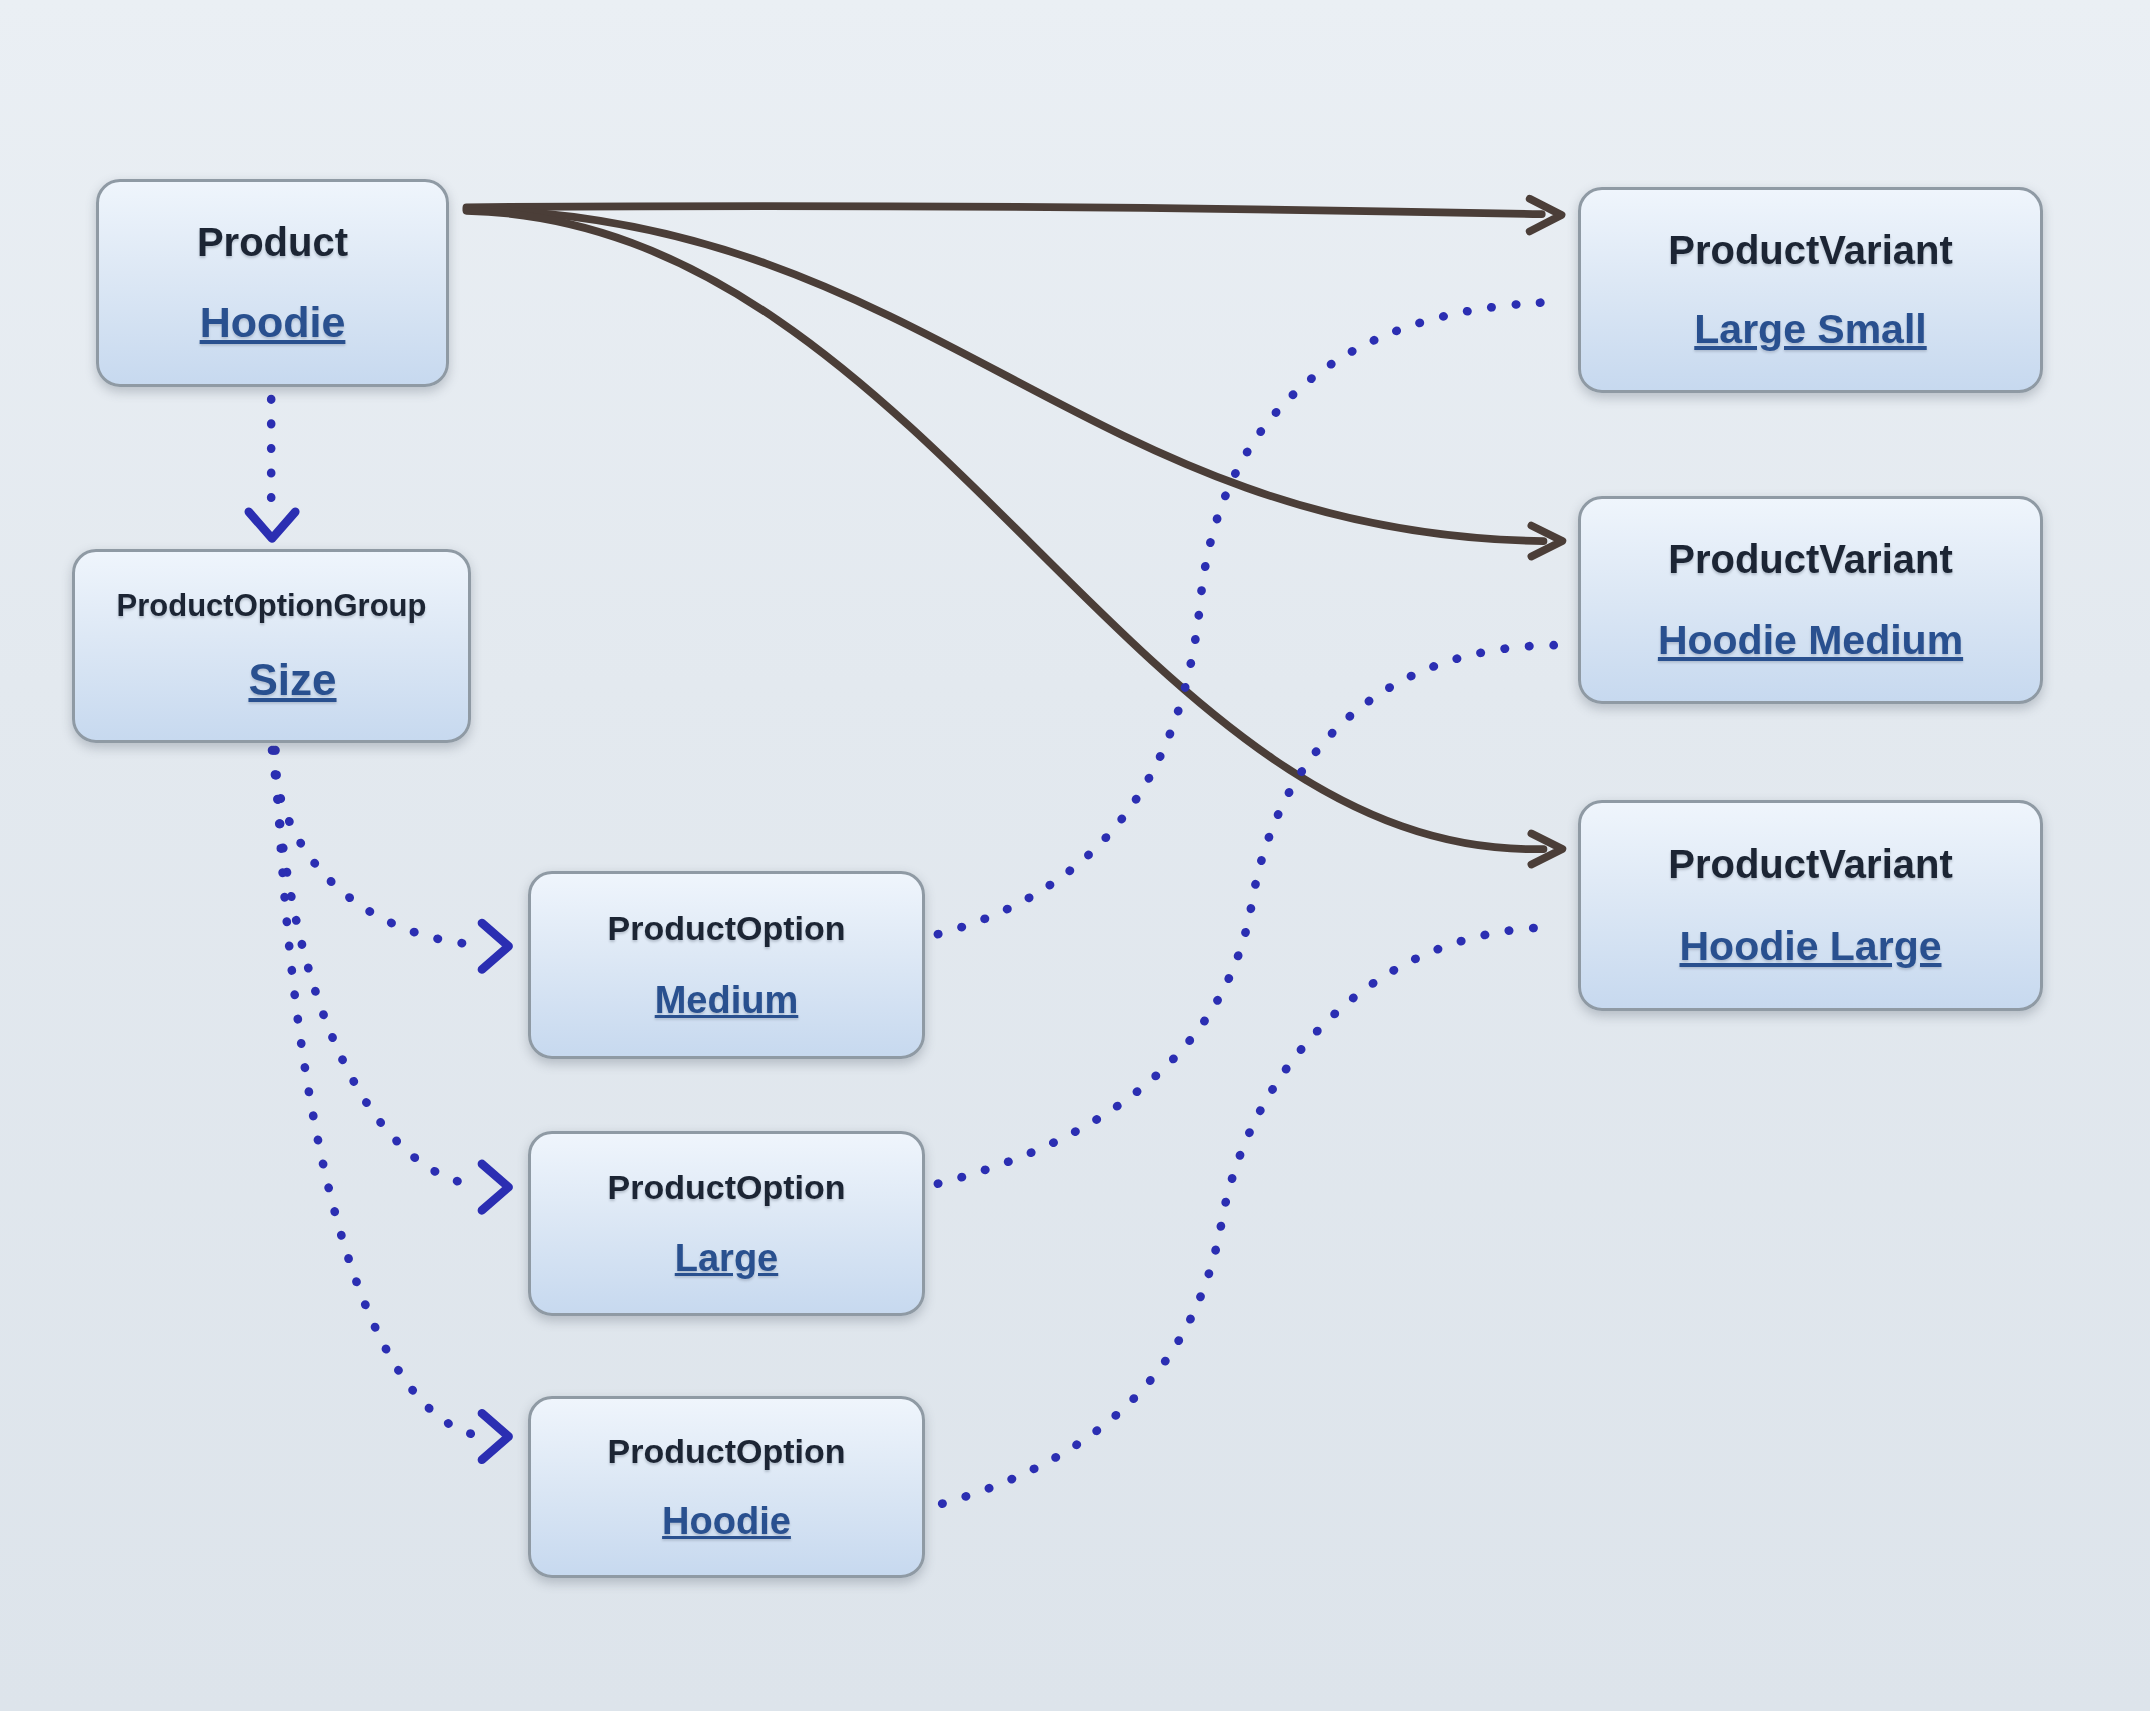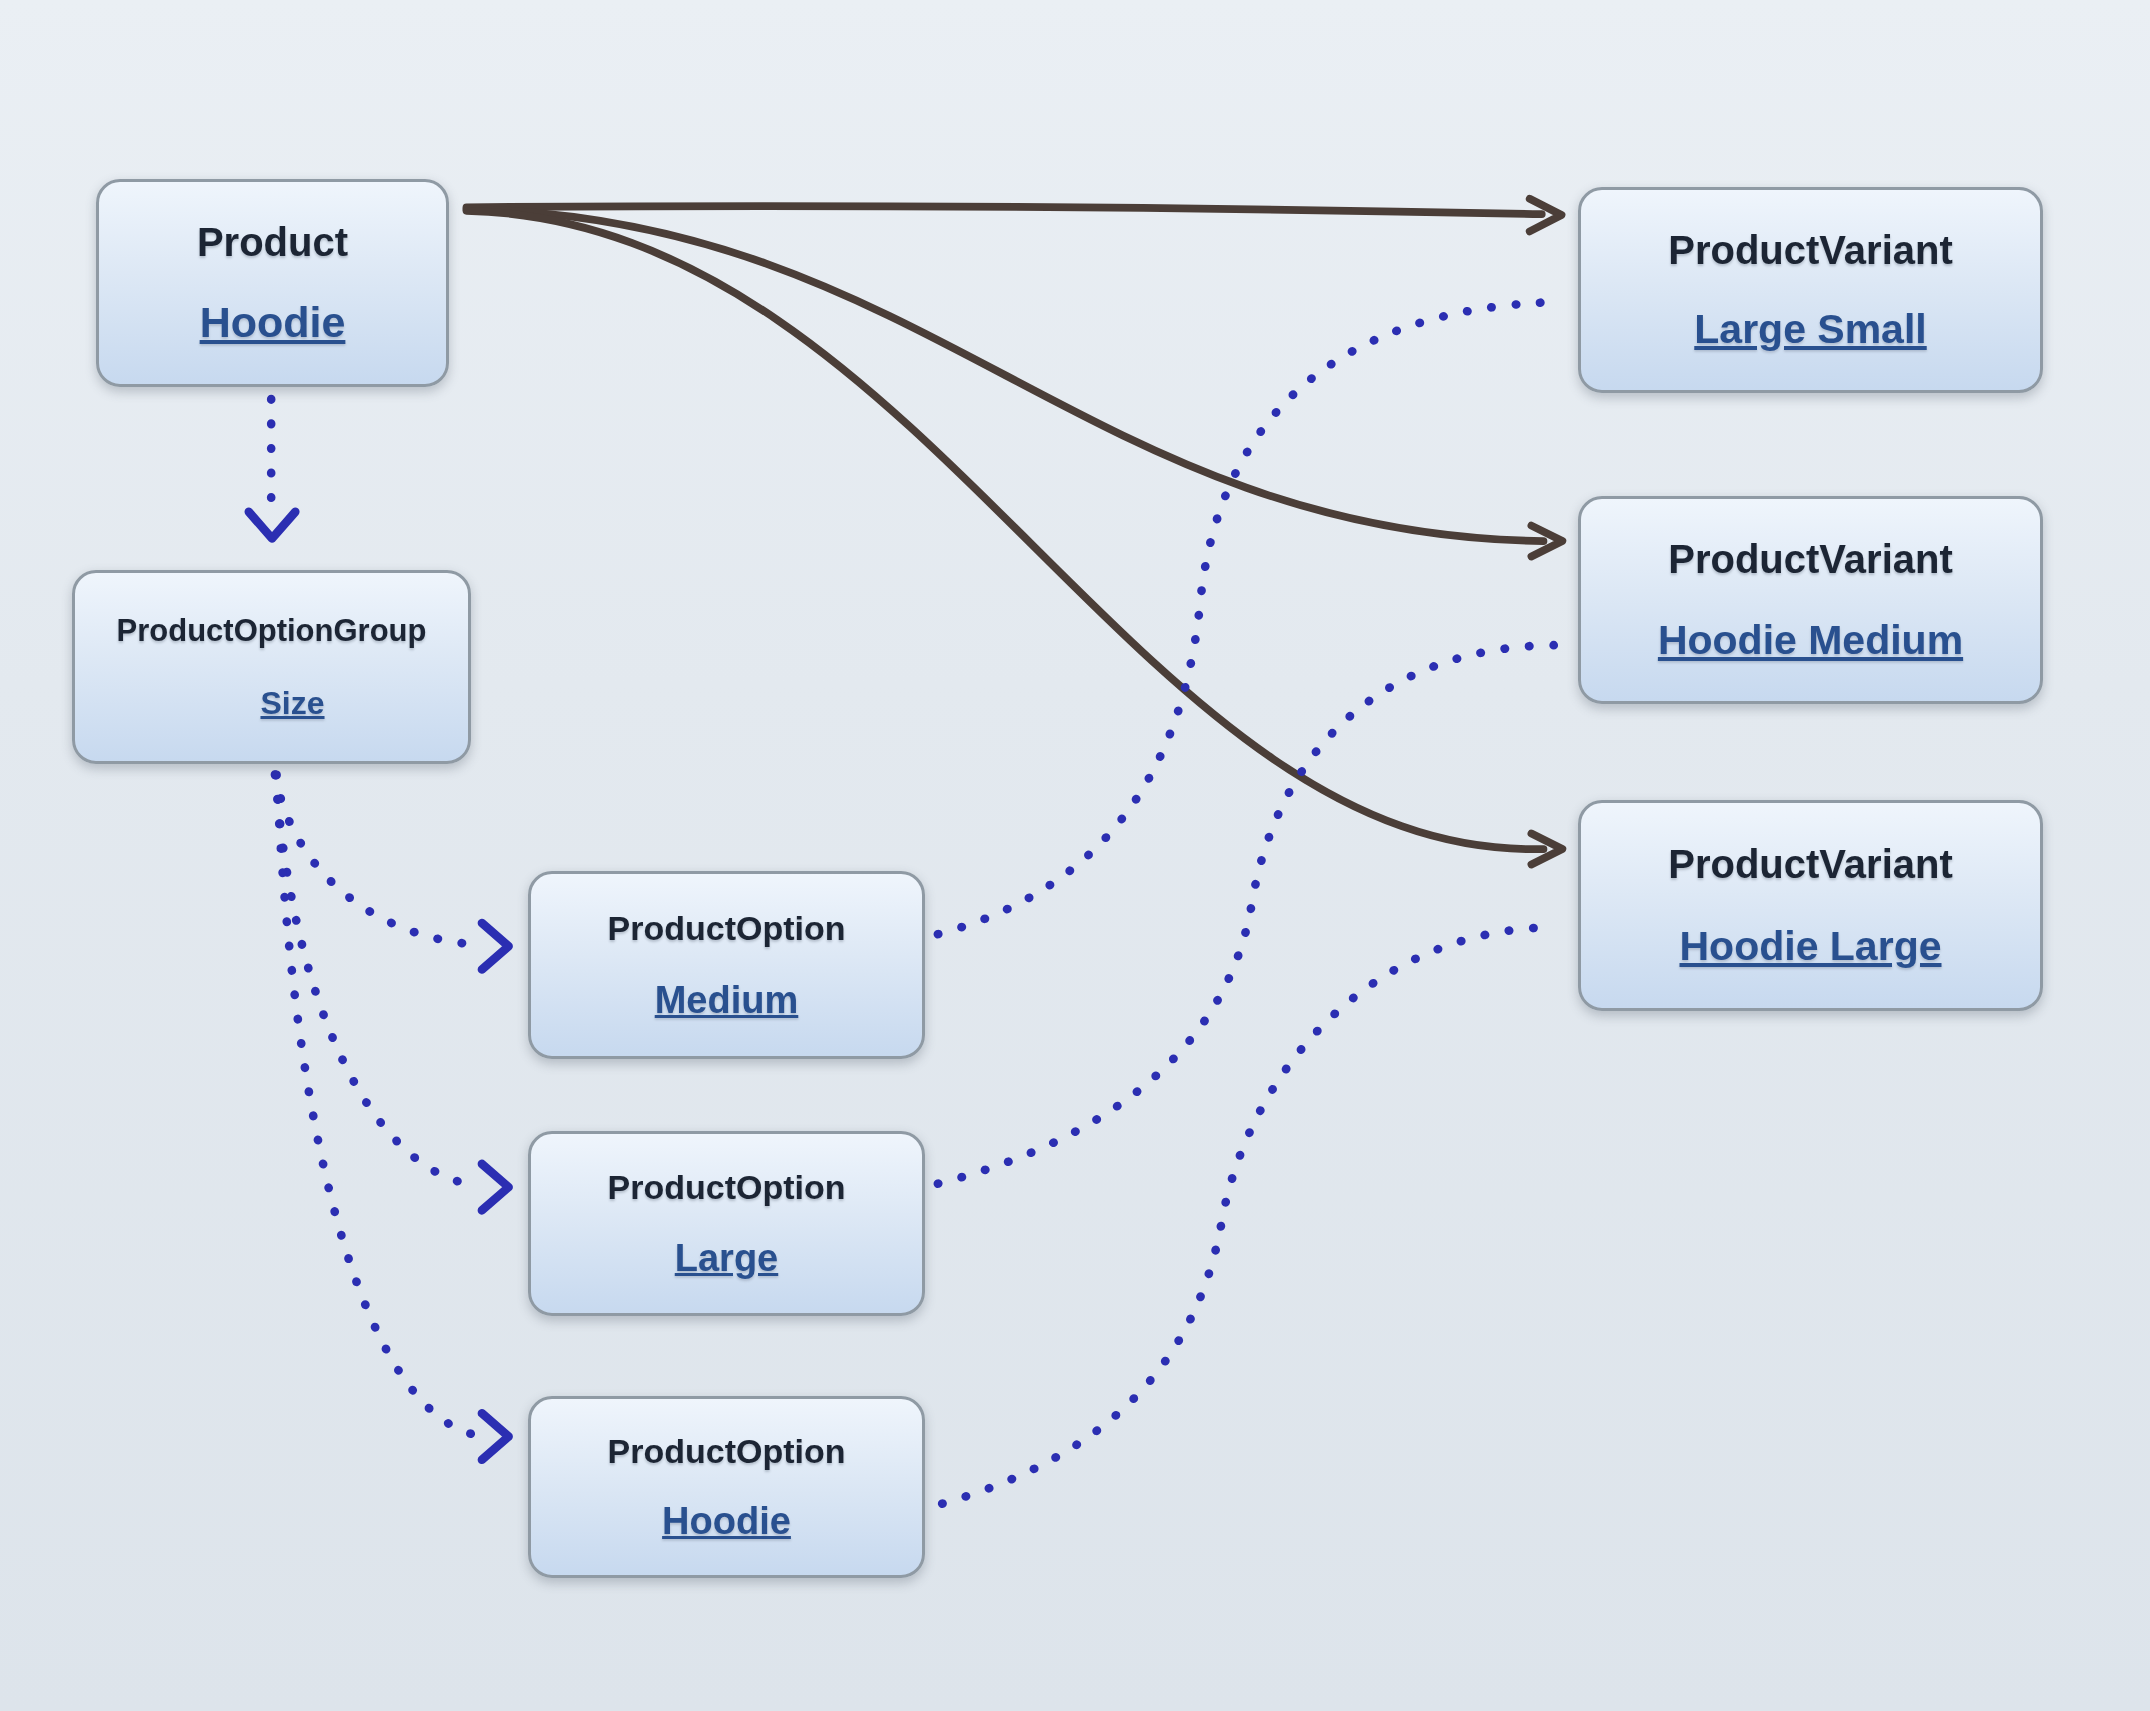--- a/index.html
+++ b/index.html
@@ -54,7 +54,7 @@
   }
   
   .n-product        { left: 96px;  top: 179px;  width: 353px; height: 208px; }
-  .n-group          { left: 72px;   top: 570px;  width: 399px; height: 194px; }
+  .n-group          { left: 72px;   top: 549px;  width: 399px; height: 194px; }
   .n-opt-small      { left: 528px;  top: 871px; width: 397px; height: 188px; }
   .n-opt-medium     { left: 528px;  top: 1131px; width: 397px; height: 185px; }
   .n-opt-large      { left: 528px;  top: 1396px; width: 397px; height: 182px; }

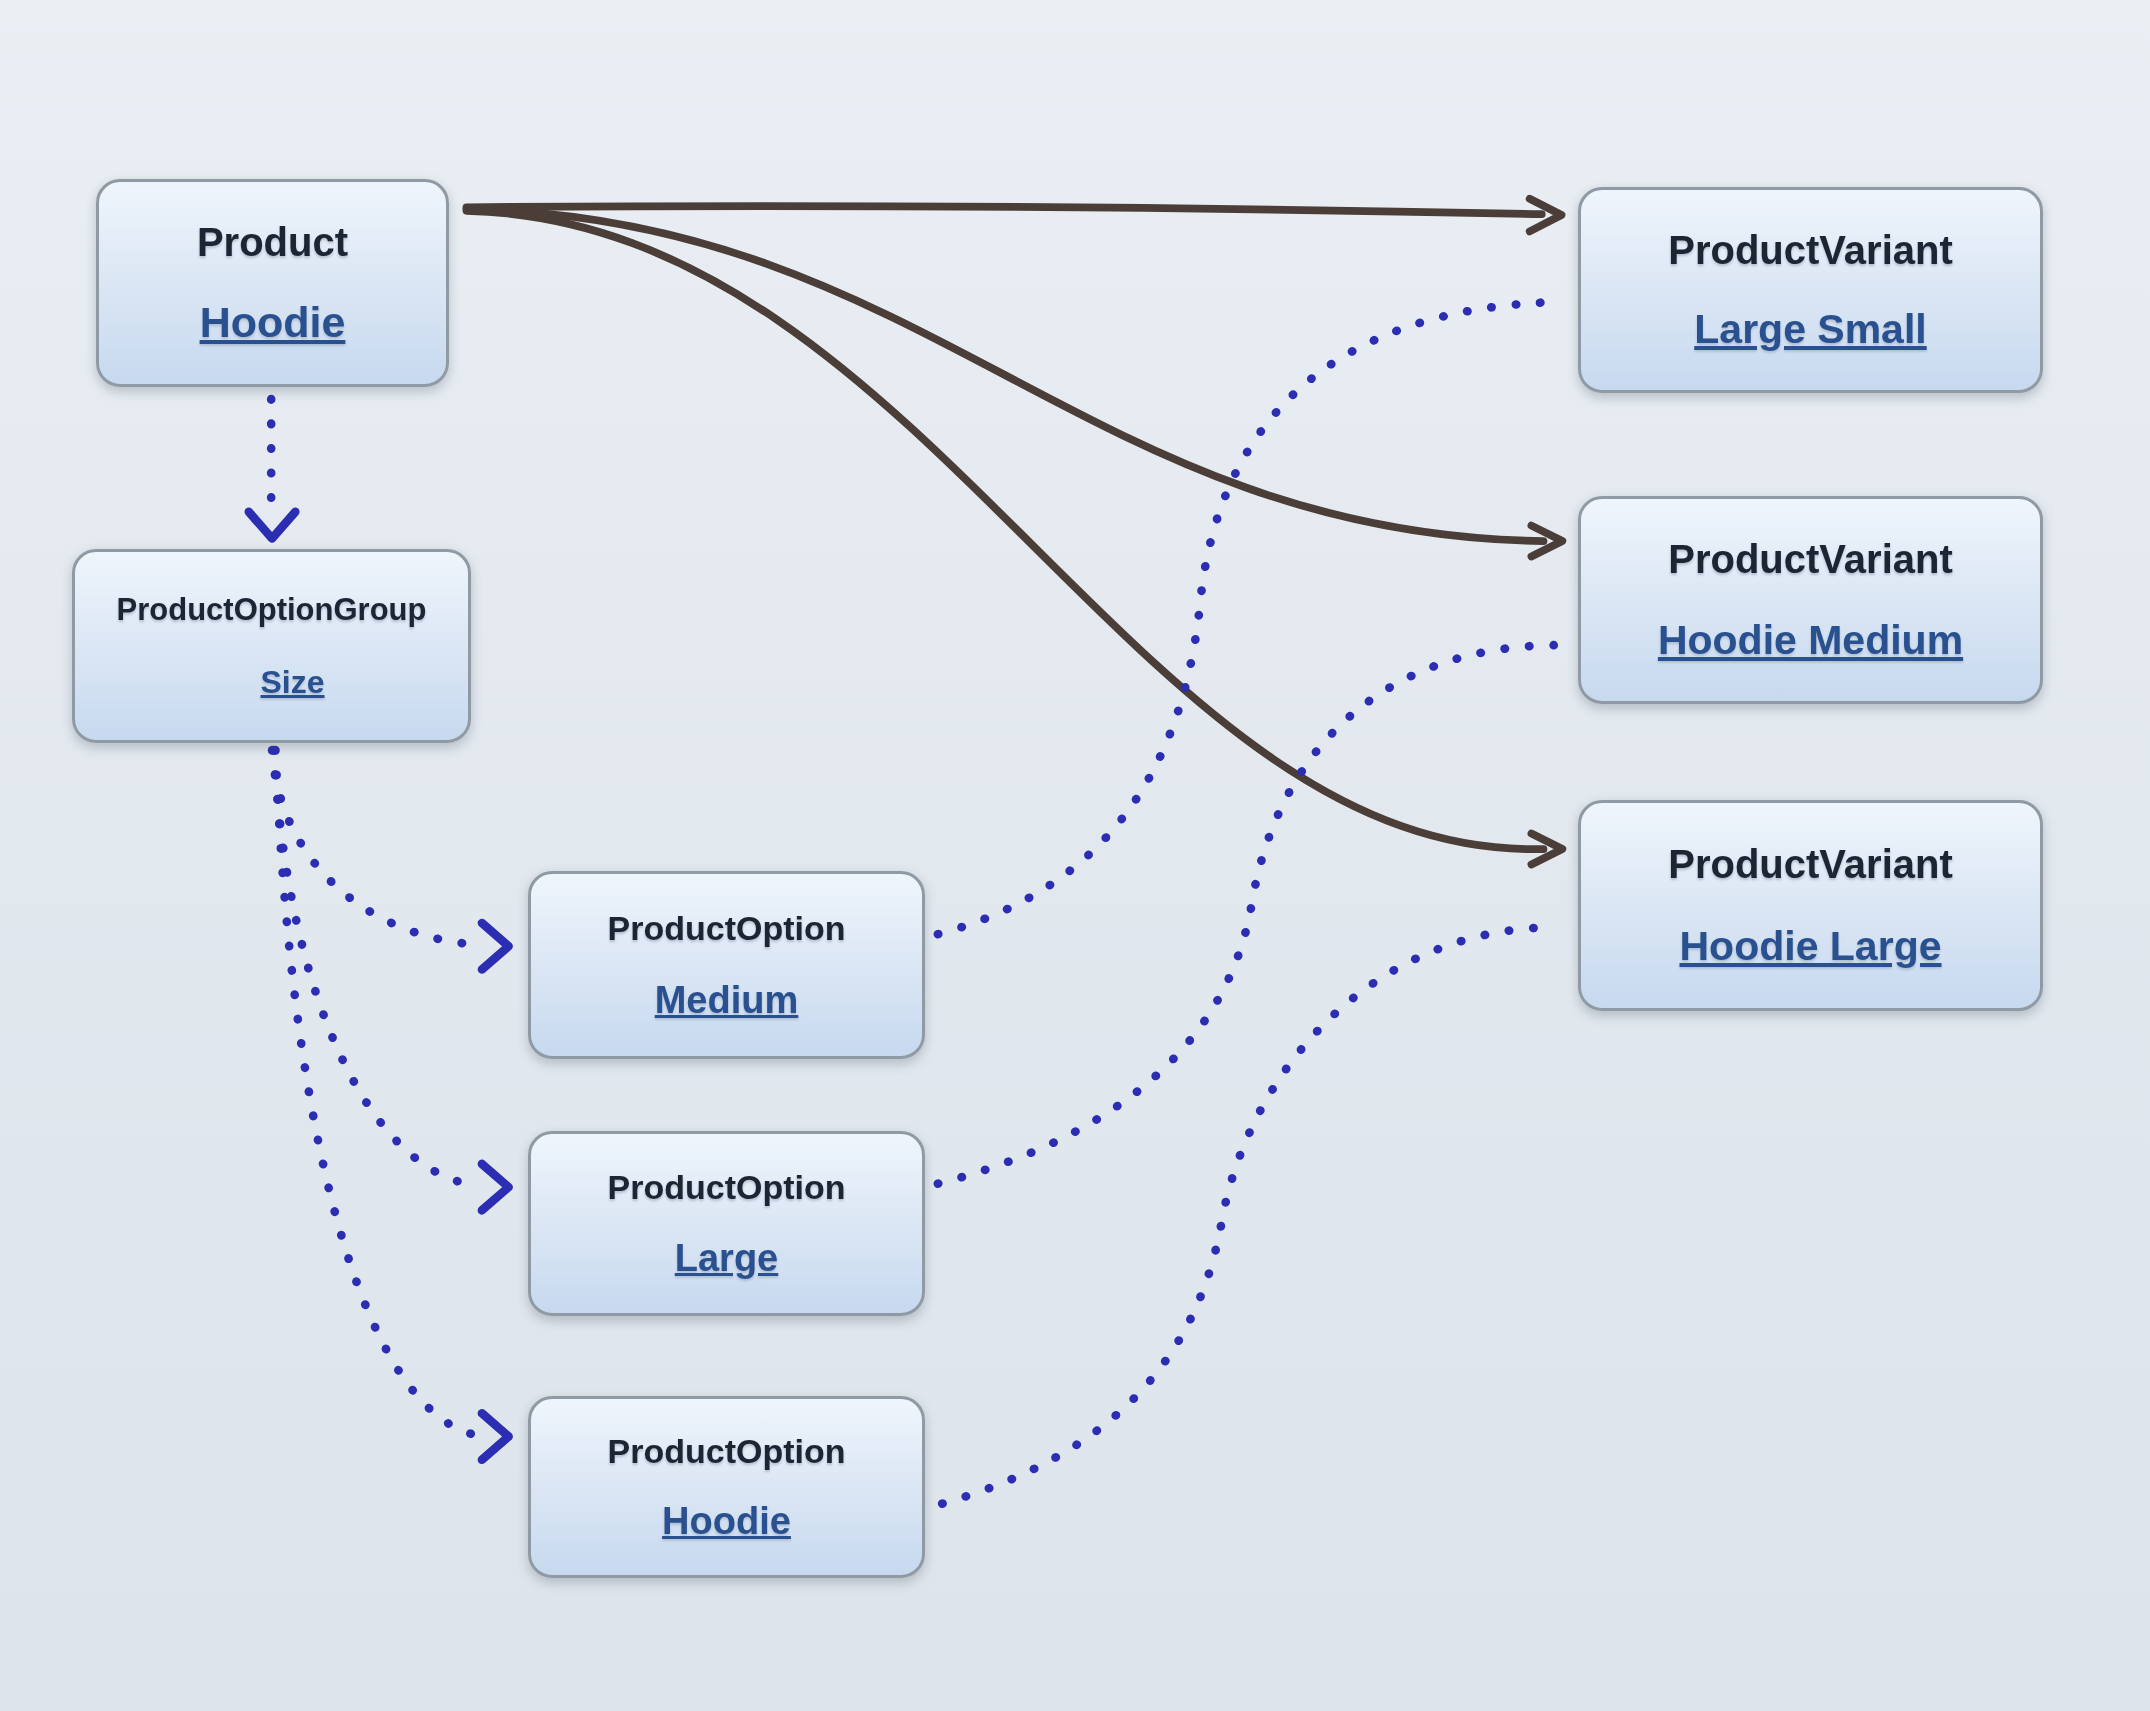--- a/index.html
+++ b/index.html
@@ -65,7 +65,7 @@
   .n-product .node-type      { font-size: 40px; }
   .n-product .node-value     { font-size: 43px; }
   .n-group .node-type        { font-size: 31px; }
-  .n-group .node-value       { font-size: 32px; margin-left: 42px; }
+  .n-group .node-value       { font-size: 44px; margin-left: 42px; }
   .n-opt-small .node-type,
   .n-opt-medium .node-type,
   .n-opt-large .node-type    { font-size: 34px; }

